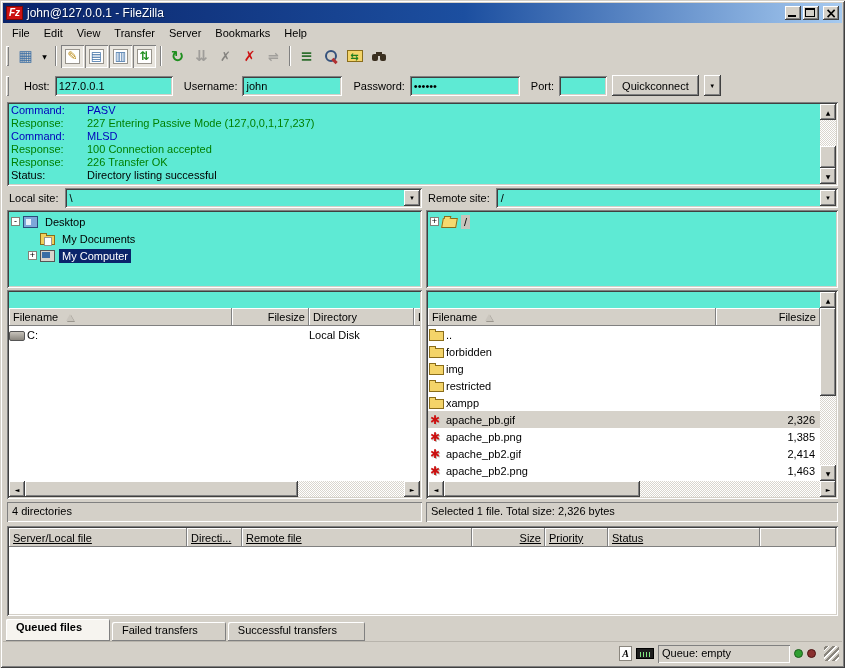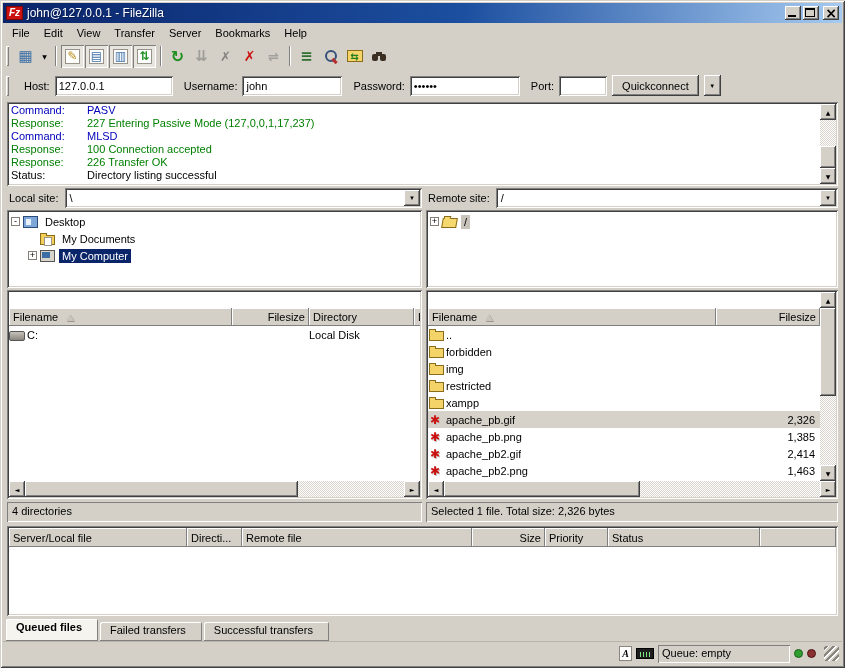--- a/index.html
+++ b/index.html
@@ -17,7 +17,7 @@
     box-shadow: inset -1px -1px 0 #404040, inset 1px 1px 0 #ffffff, inset -2px -2px 0 #808080, inset 2px 2px 0 #d4d0c8; }
   .raised-thin { background:#d4d0c8;
     box-shadow: inset -1px -1px 0 #808080, inset 1px 1px 0 #ffffff; }
-  .sunken-field { background:#ffffff;
+  .sunken-field { background:#5eead4;
     box-shadow: inset 1px 1px 0 #808080, inset -1px -1px 0 #ffffff, inset 2px 2px 0 #404040, inset -2px -2px 0 #d4d0c8; }
   .sunken-thin { box-shadow: inset 1px 1px 0 #808080, inset -1px -1px 0 #ffffff; }
 

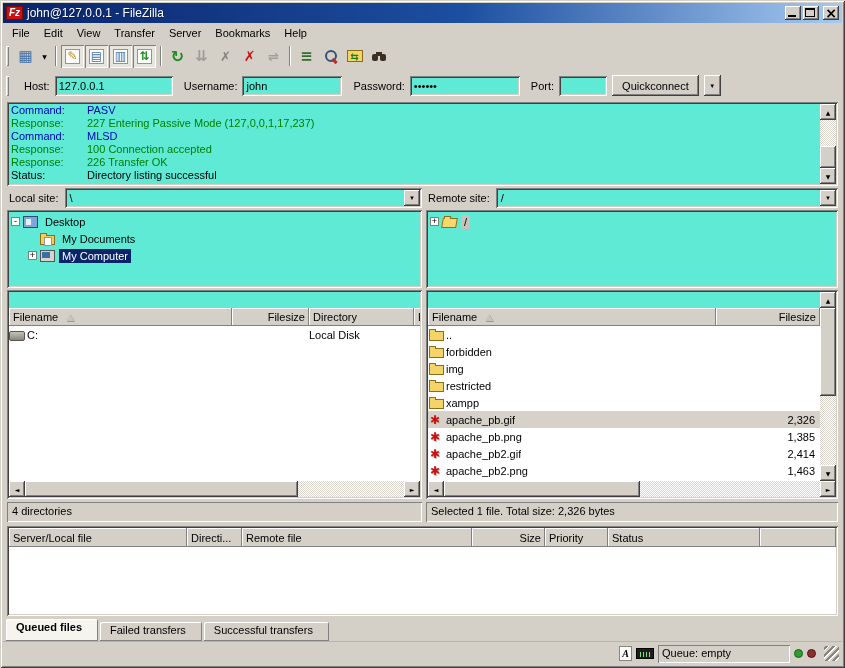--- a/index.html
+++ b/index.html
@@ -173,7 +173,7 @@
   .statusline { height:20px; flex:none; margin-top:3px; padding:3px 5px; overflow:hidden; white-space:nowrap; }
 
   
-  .queuebox { flex:1; margin:4px 4px 0 4px; display:flex; flex-direction:column; padding:2px; background:#fff; min-height:0; }
+  .queuebox { flex:1; margin:4px 4px 0 4px; display:flex; flex-direction:column; padding:2px; background:#fff; min-height:0;text-decoration:underline; }
   .qheader { height:19px; flex:none; display:flex; overflow:hidden; background:#d4d0c8; }
   .qc0 { width:178px; } .qc1 { width:55px; } .qc2 { width:230px; } .qc3 { width:73px; } .qc4 { width:63px; } .qc5 { width:152px; }
   .qbody { flex:1; background:#fff; }

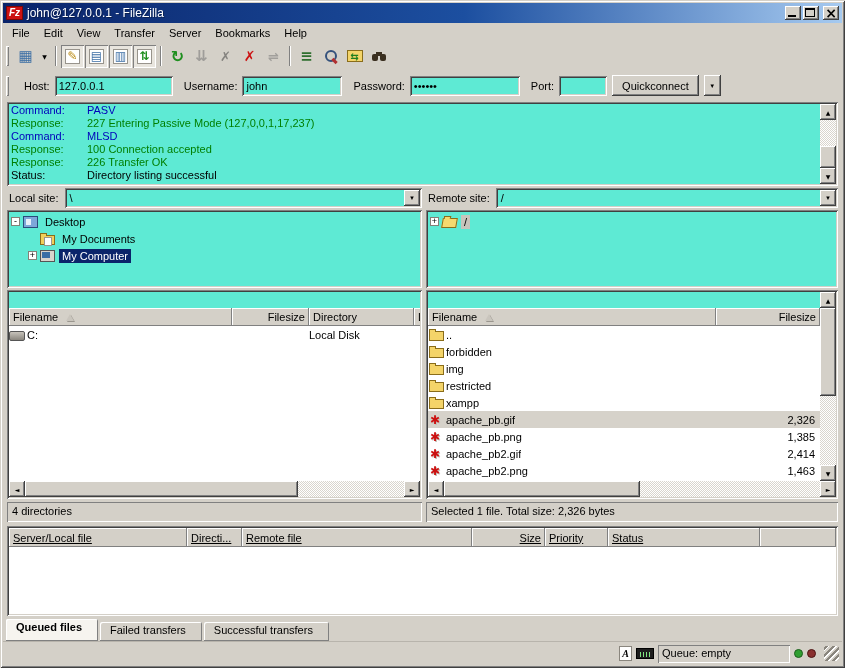--- a/index.html
+++ b/index.html
@@ -179,7 +179,7 @@
   .qbody { flex:1; background:#fff; }
 
   .tabsrow { height:24px; flex:none; display:flex; align-items:flex-end; padding-left:3px; margin-top:1px; }
-  .tab { height:19px; padding:2px 16px 0 10px; margin-right:2px; white-space:nowrap;
+  .tab { height:19px; padding:2px 28px 0 10px; margin-right:2px; white-space:nowrap;
     border-radius:2px 2px 0 0; }
   .tab.active { height:22px; font-weight:bold; background:#f6f4ef; z-index:2; }
 

